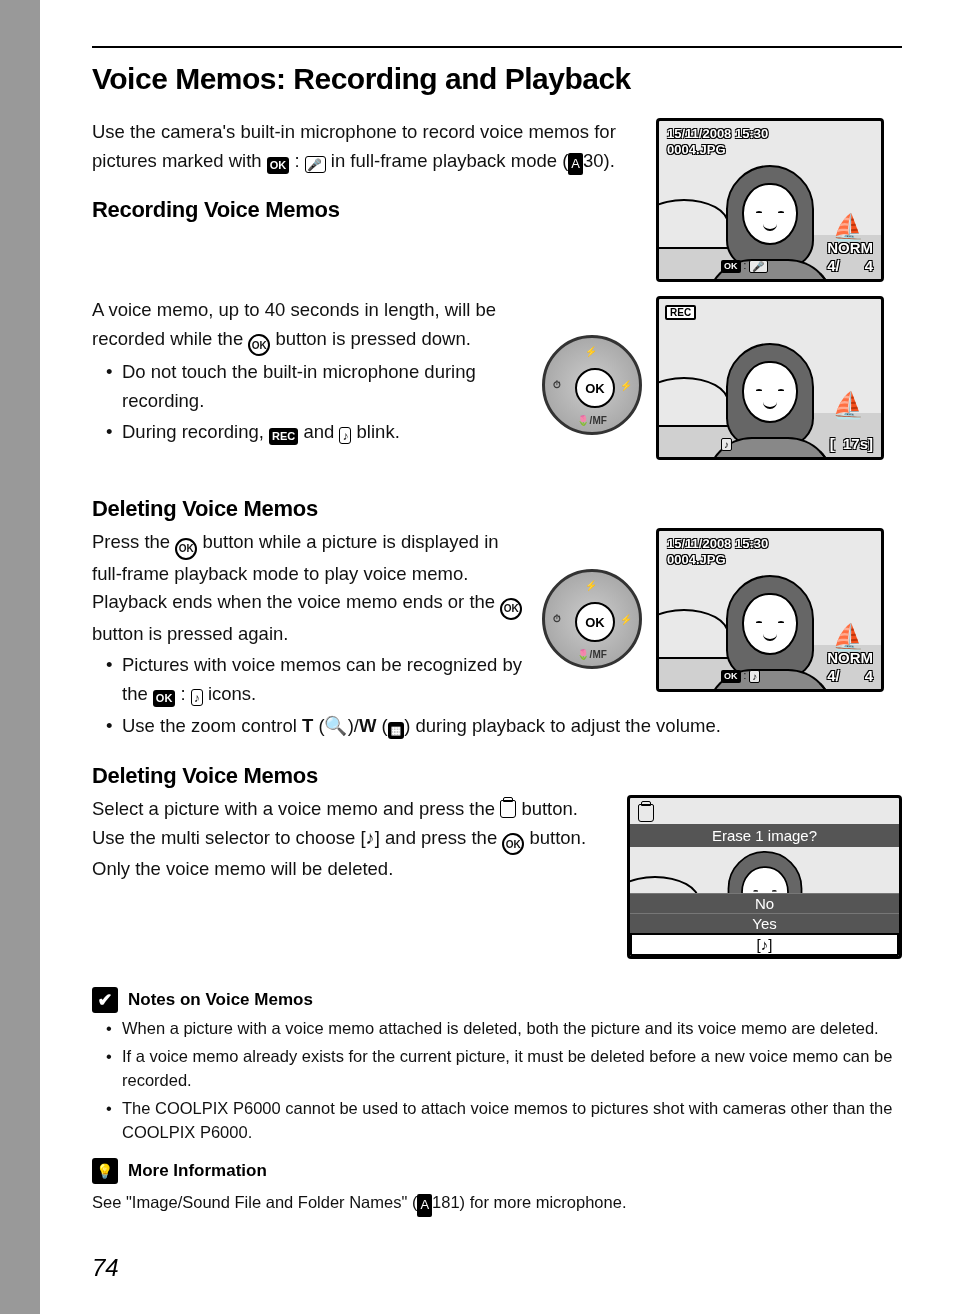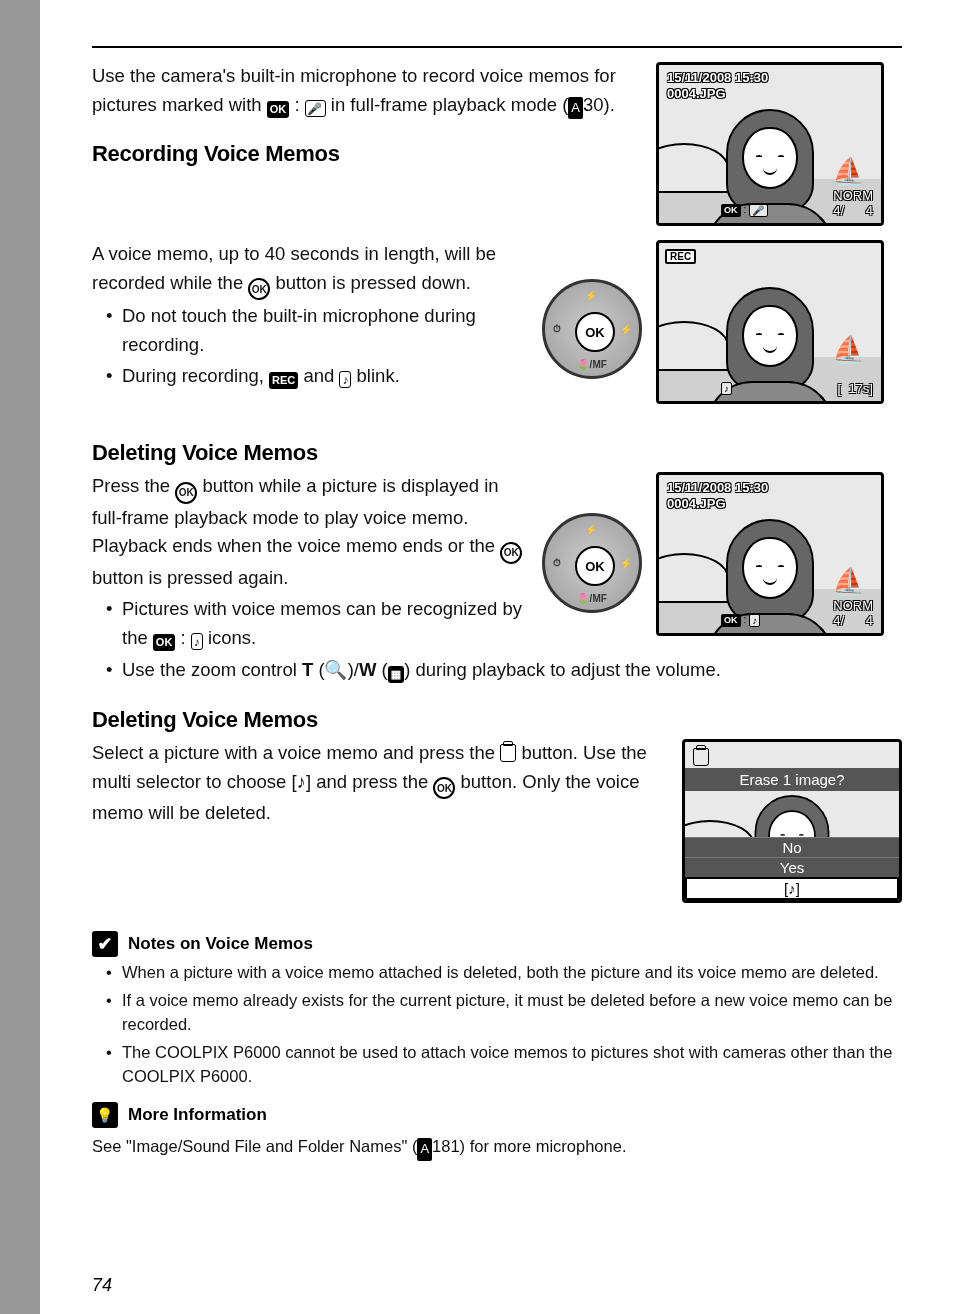--- a/index.html
+++ b/index.html
@@ -320,6 +320,7 @@
 
 <div class="page">
   <div class="rule"></div>
+  <h1>Voice Memos: Recording and Playback</h1>
 
   <div class="intro-wrap">
     <div class="intro-text">

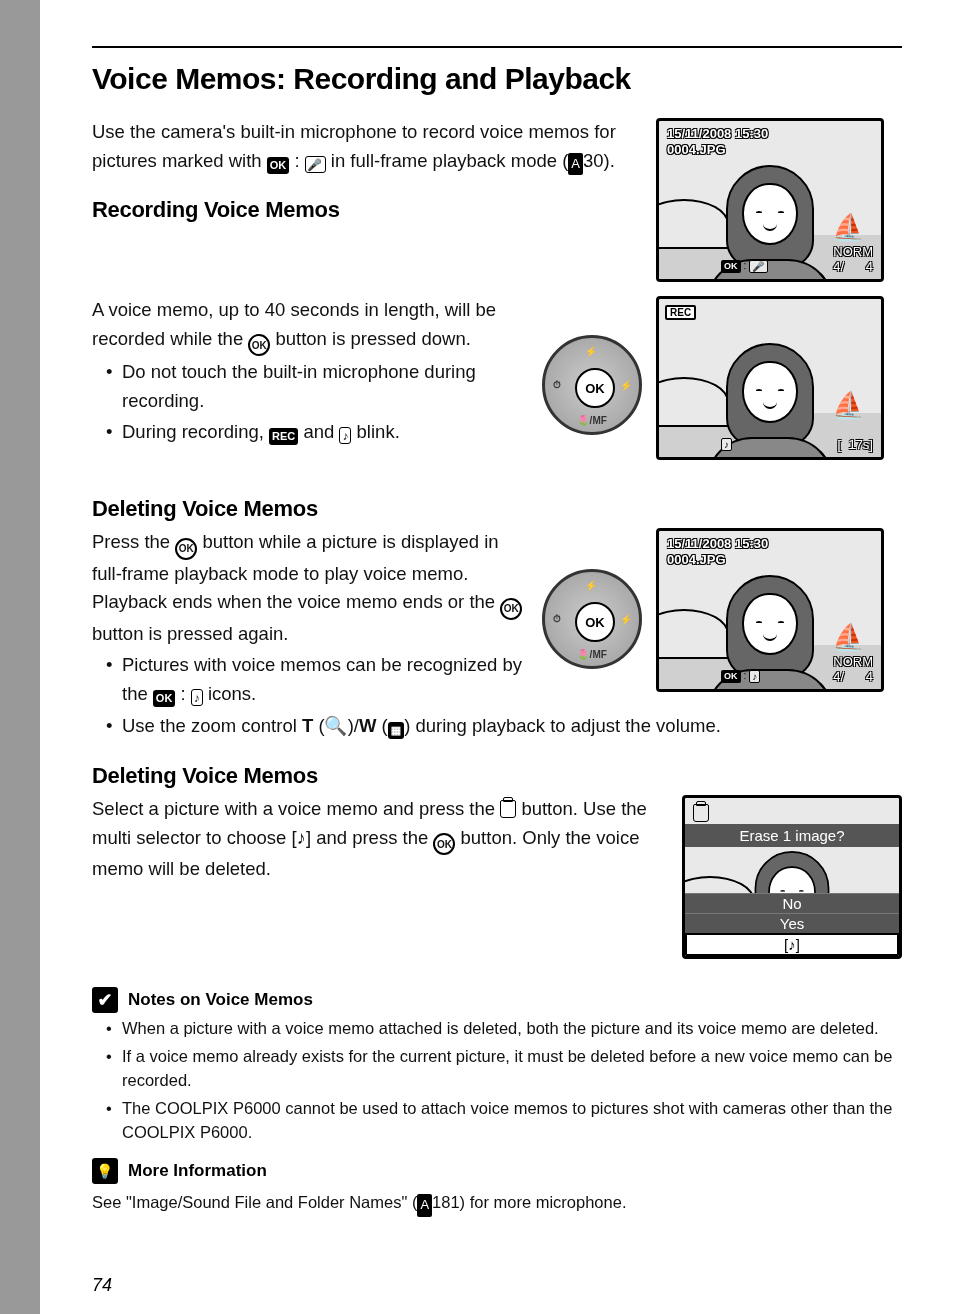--- a/index.html
+++ b/index.html
@@ -134,8 +134,8 @@
   .screen .stamp-br {
     position: absolute;
     bottom: 4px; right: 8px;
-    font-size: 13px;
-    font-weight: 400;
+    font-size: 15px;
+    font-weight: 700;
     color: #fff;
     text-shadow: -1px -1px 0 #000, 1px -1px 0 #000, -1px 1px 0 #000, 1px 1px 0 #000;
     text-align: center;

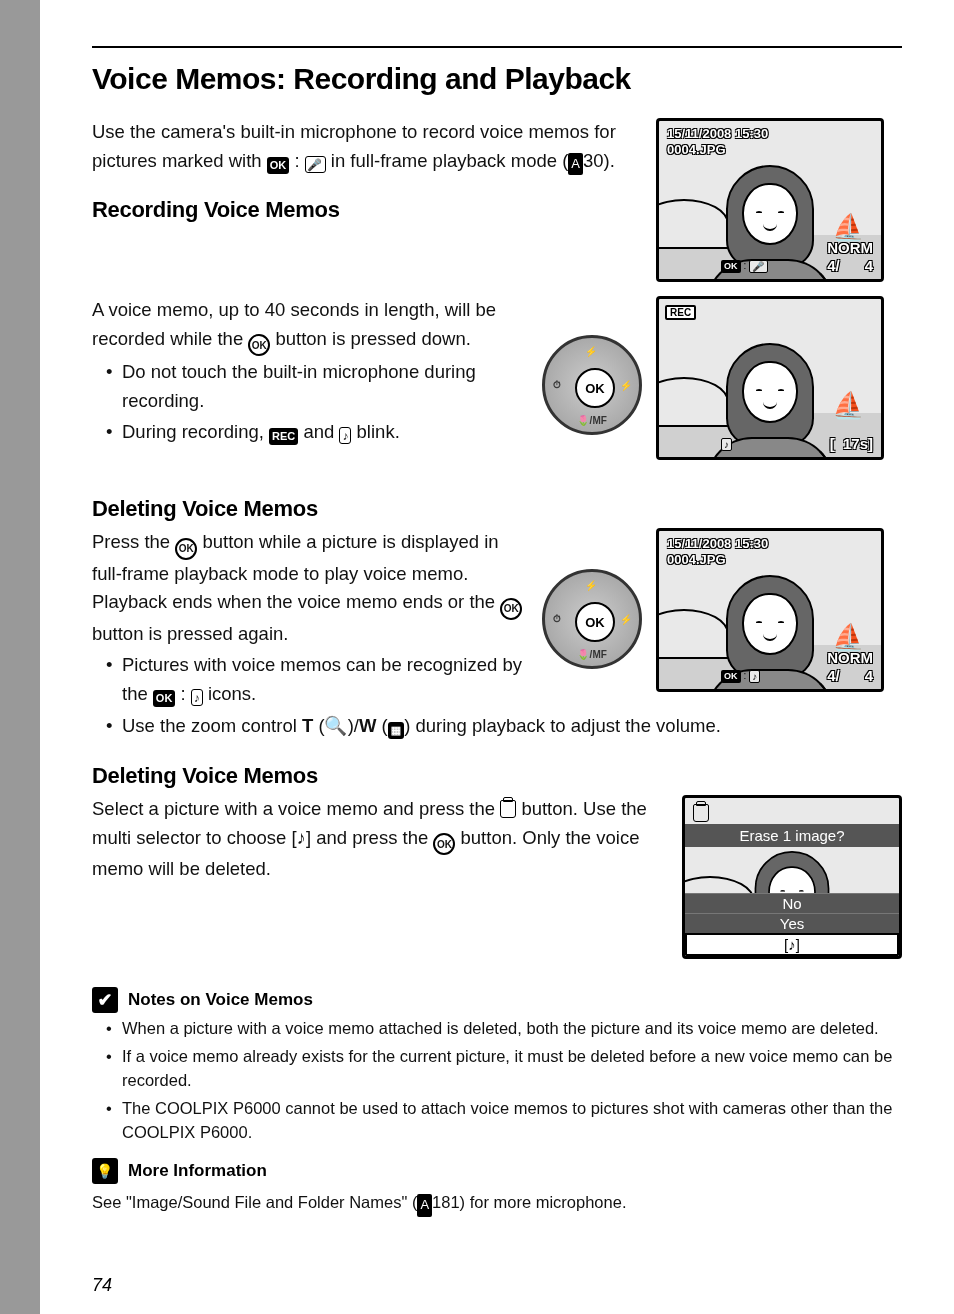--- a/index.html
+++ b/index.html
@@ -226,7 +226,7 @@
   .dl-right { right: 6px; top: 50%; transform: translateY(-50%); }
 
   .erase-screen {
-    width: 220px;
+    width: 275px;
     height: 164px;
     border: 3px solid #000;
     border-radius: 4px;

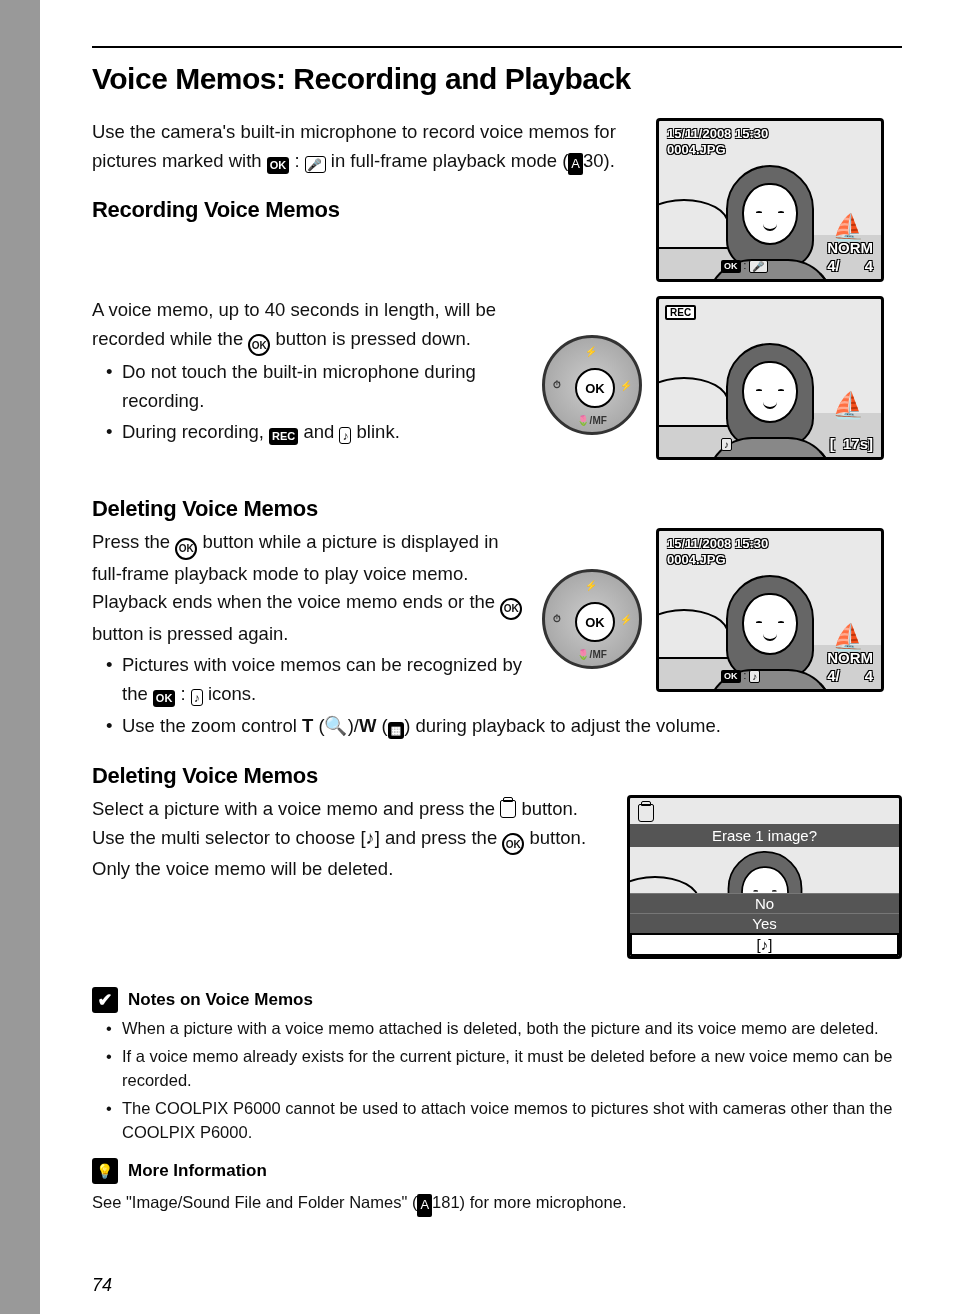--- a/index.html
+++ b/index.html
@@ -299,9 +299,9 @@
   .page-num {
     position: absolute;
     left: 52px;
-    bottom: 18px;
+    bottom: 32px;
     font-style: italic;
-    font-size: 18px;
+    font-size: 24px;
   }
   .glyph-page {
     display:inline-block;

